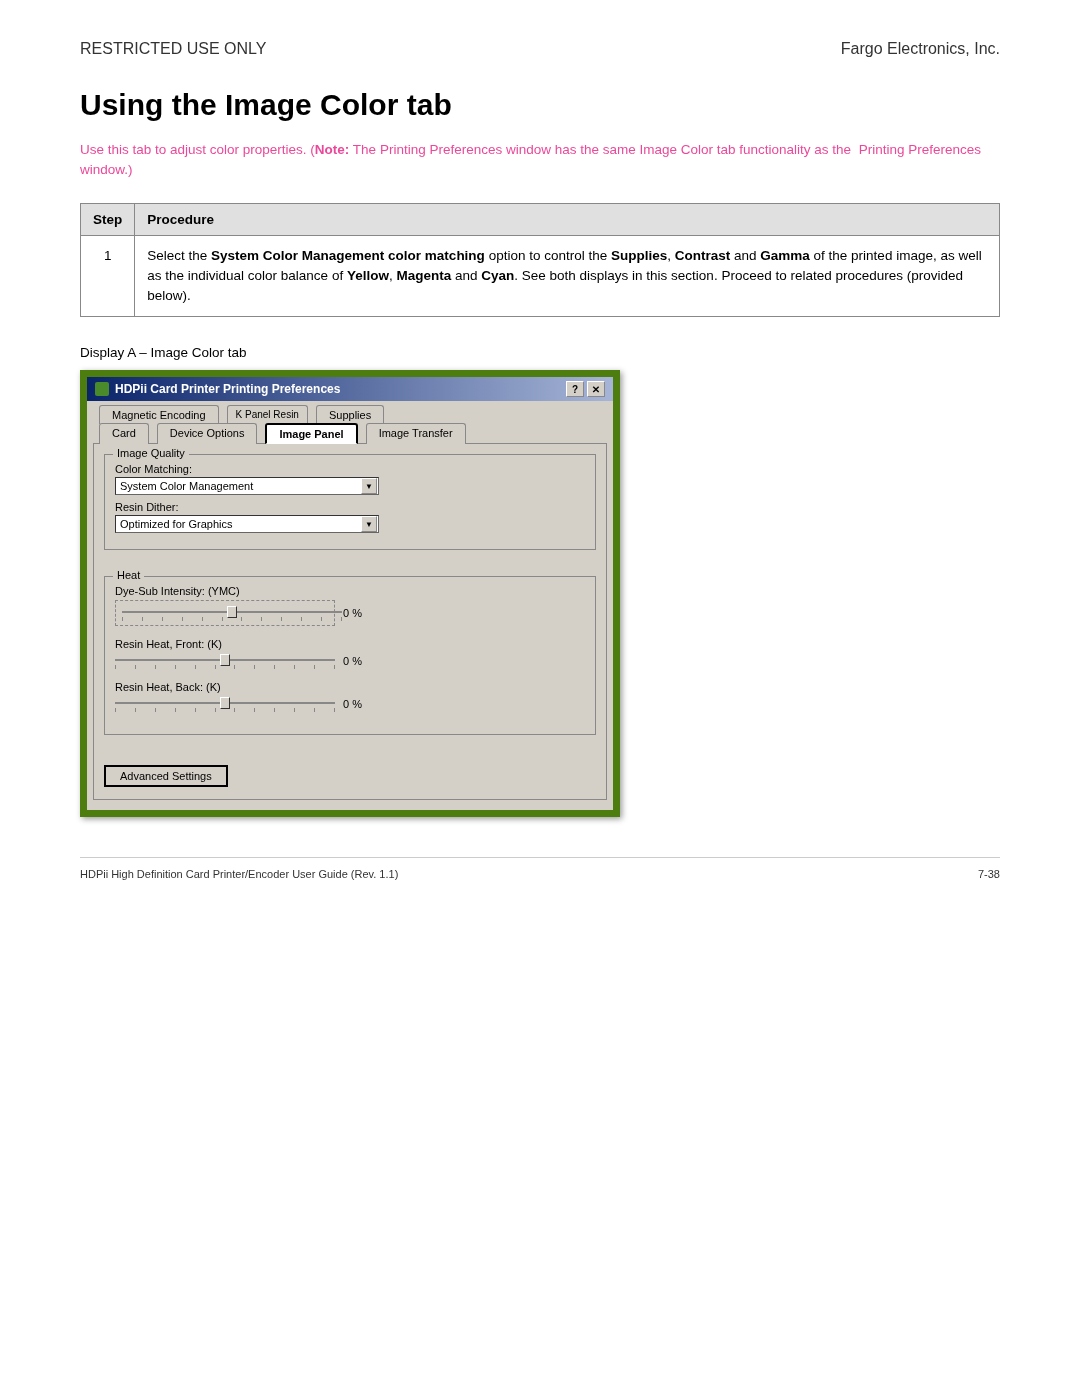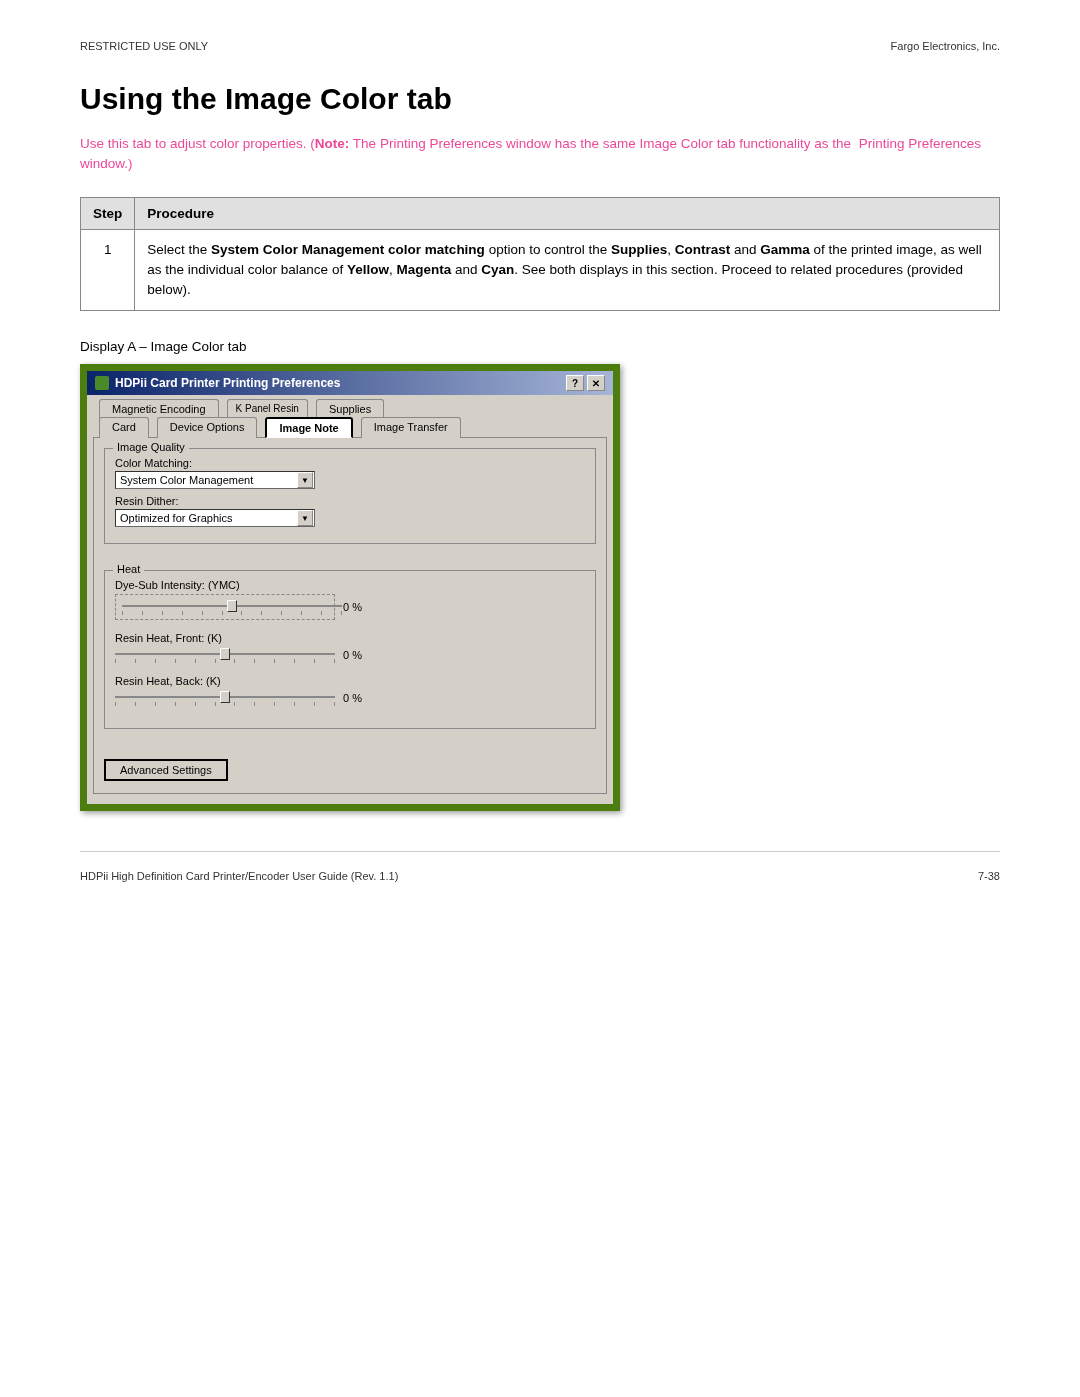--- a/index.html
+++ b/index.html
@@ -23,7 +23,7 @@
     .header-bar {
       display: flex;
       justify-content: space-between;
-      font-size: 11px;
+      font-size: 16px;
       margin-bottom: 30px;
       color: #333;
     }

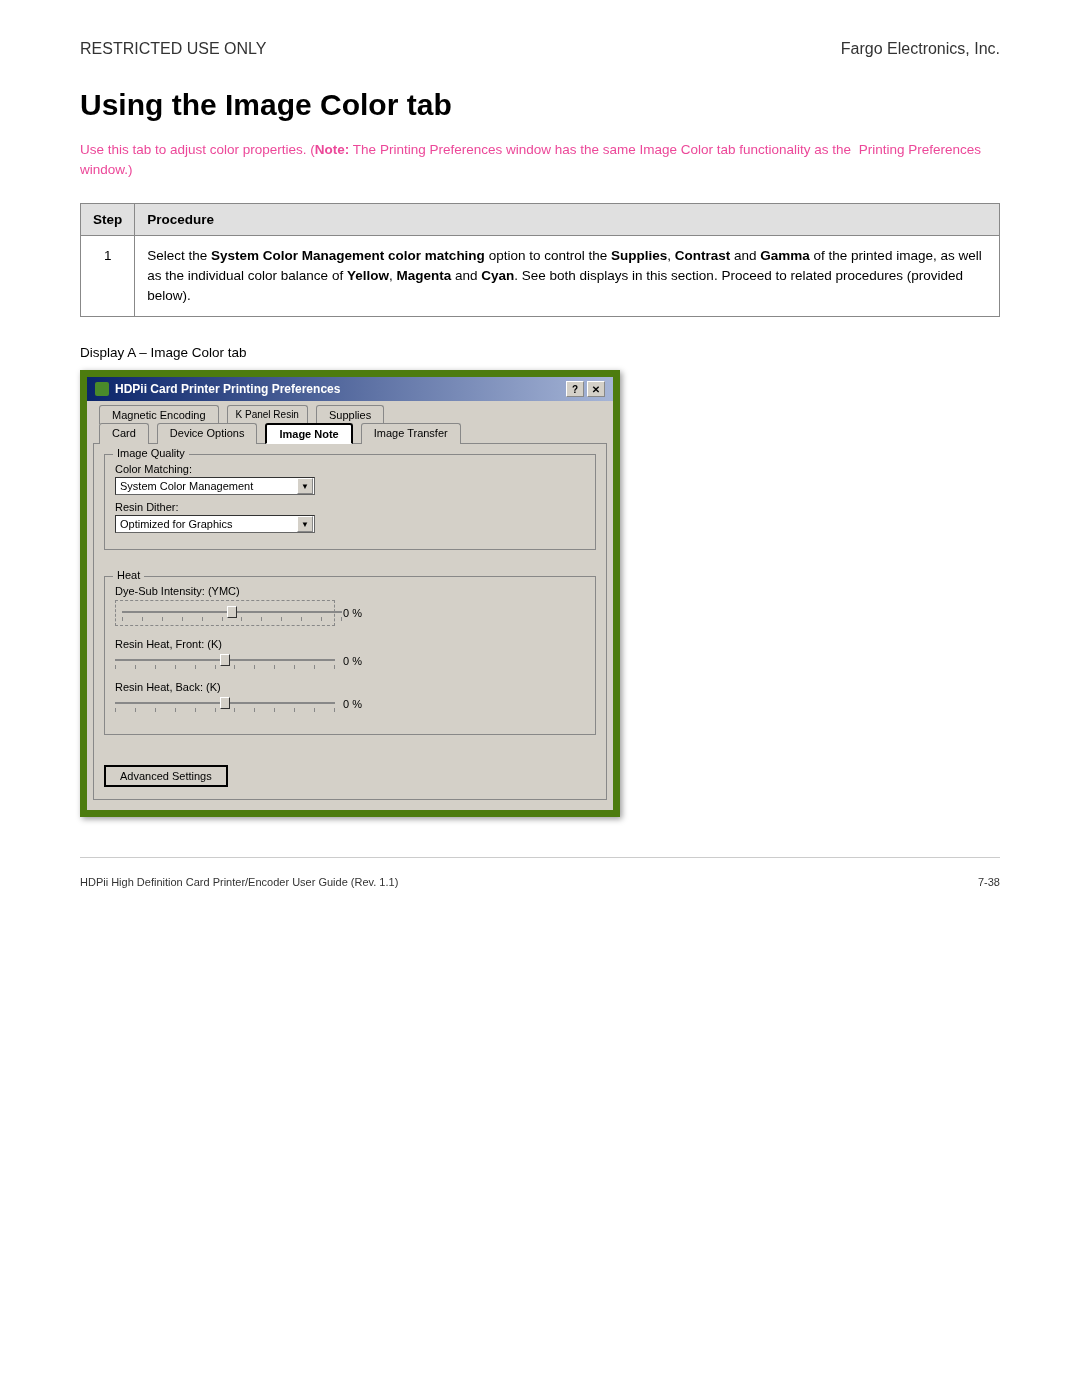--- a/index.html
+++ b/index.html
@@ -410,7 +410,7 @@
           <span>Device Options</span>
         </div>
         <div class="tab active">
-          <span>Image Note</span>
+          <span>Image Panel</span>
         </div>
         <div class="tab">
           <span>Image Transfer</span>

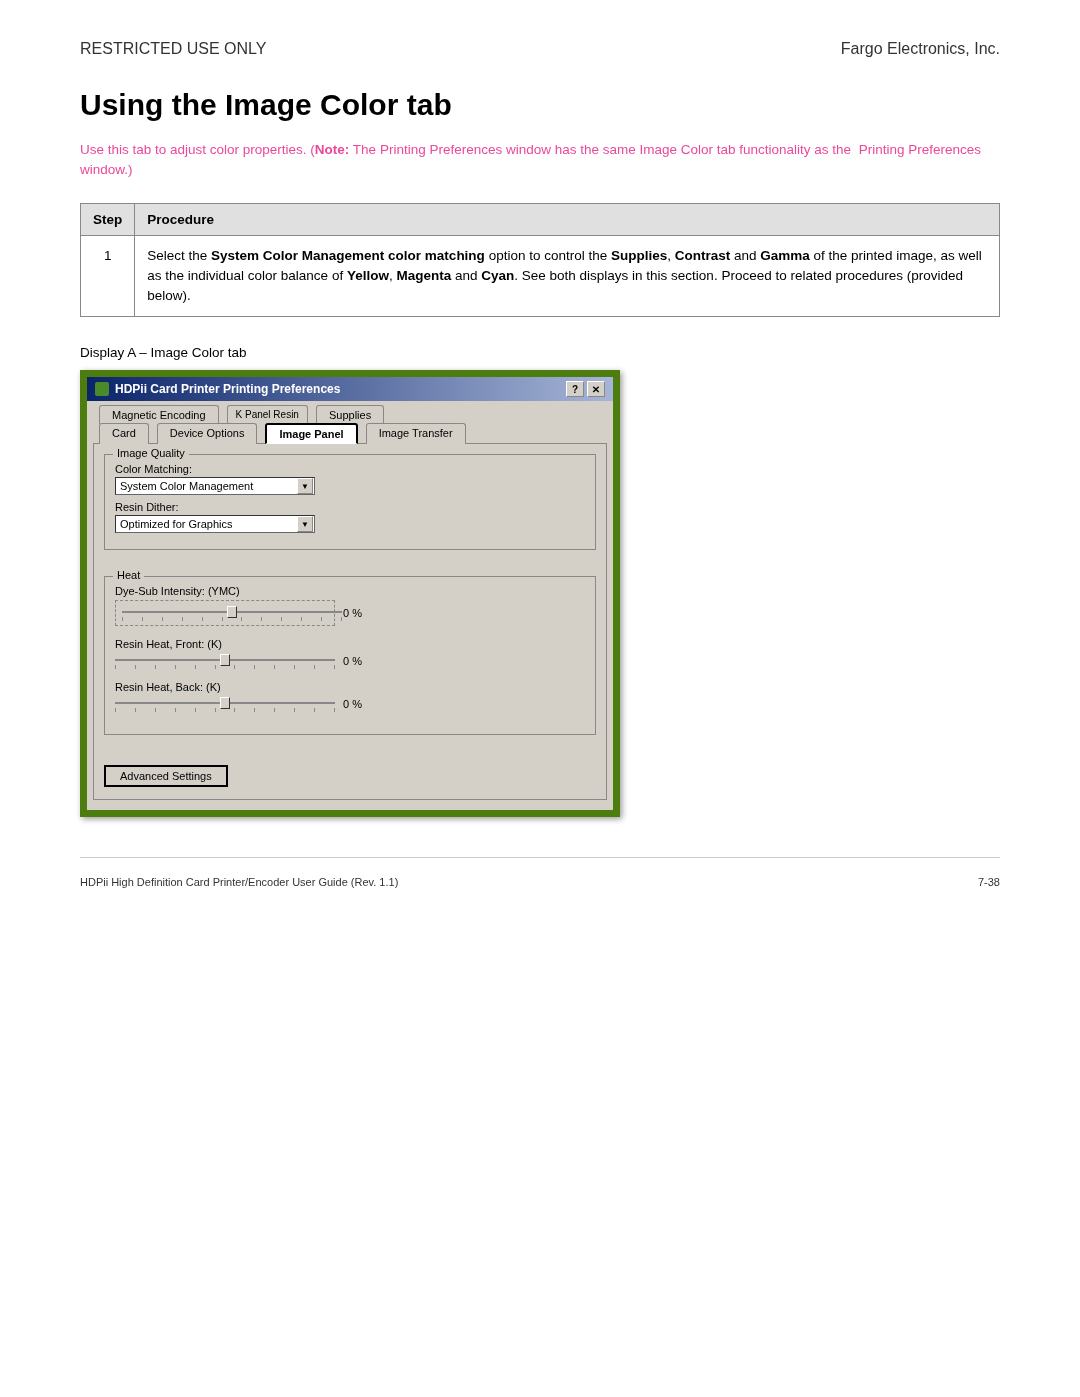--- a/index.html
+++ b/index.html
@@ -220,7 +220,7 @@
     }
 
     .select-wrapper select {
-      width: 200px;
+      width: 264px;
       font-size: 11px;
       padding: 2px 20px 2px 4px;
       background: #fff;

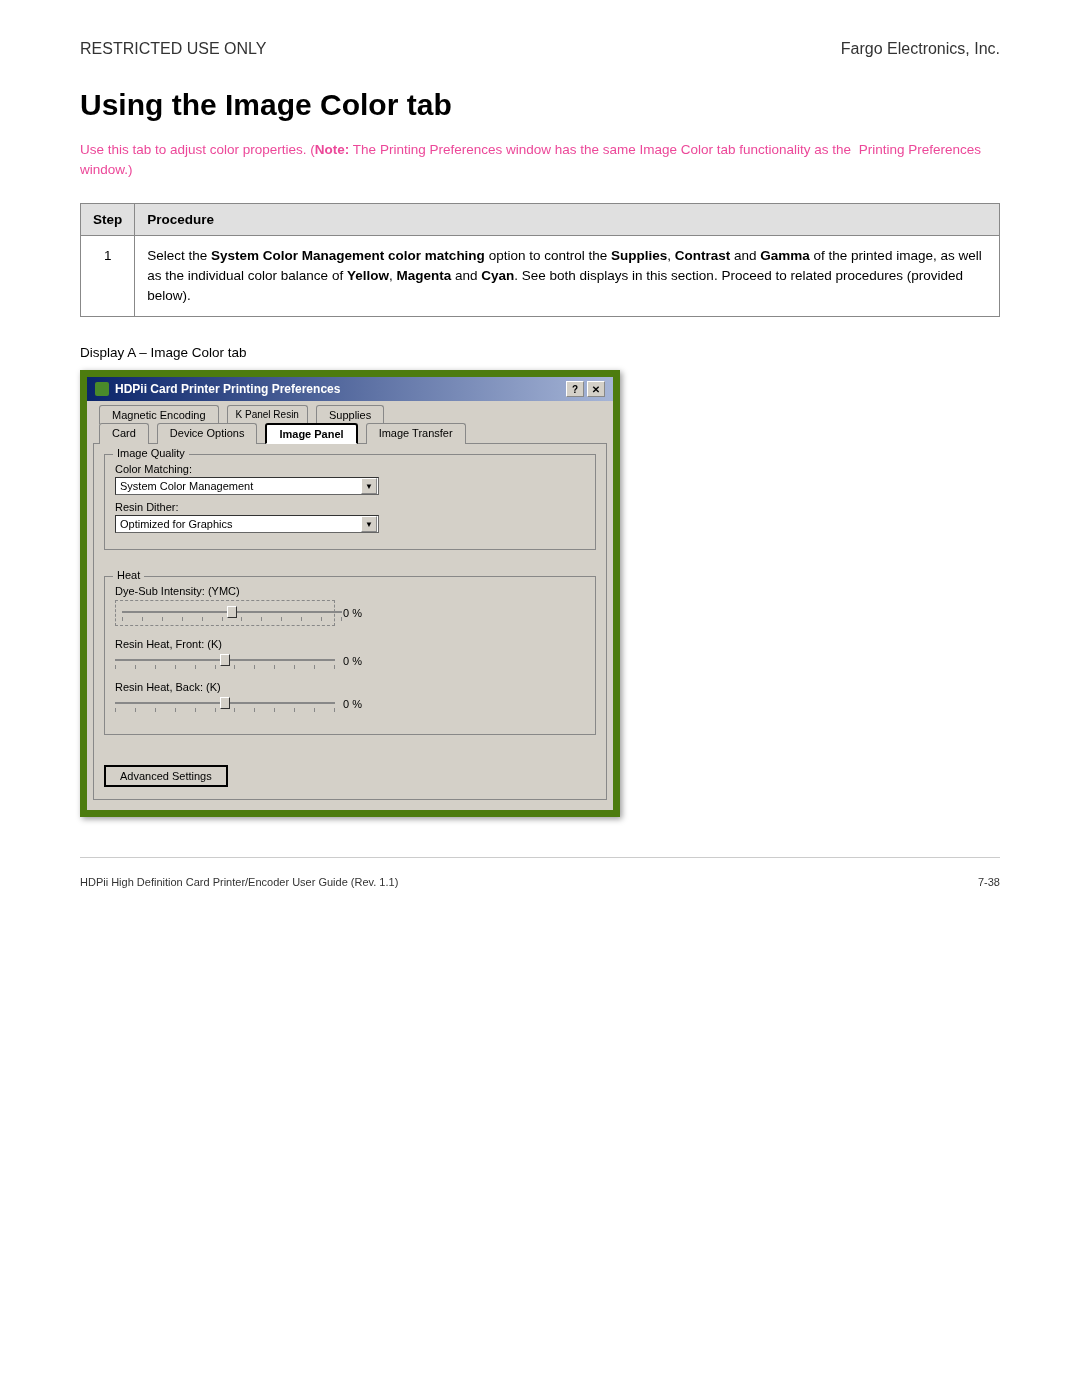--- a/index.html
+++ b/index.html
@@ -334,7 +334,7 @@
       margin-top: 40px;
       color: #333;
       border-top: 1px solid #ccc;
-      padding-top: 18px;
+      padding-top: 10px;
     }
   </style>
 </head>

